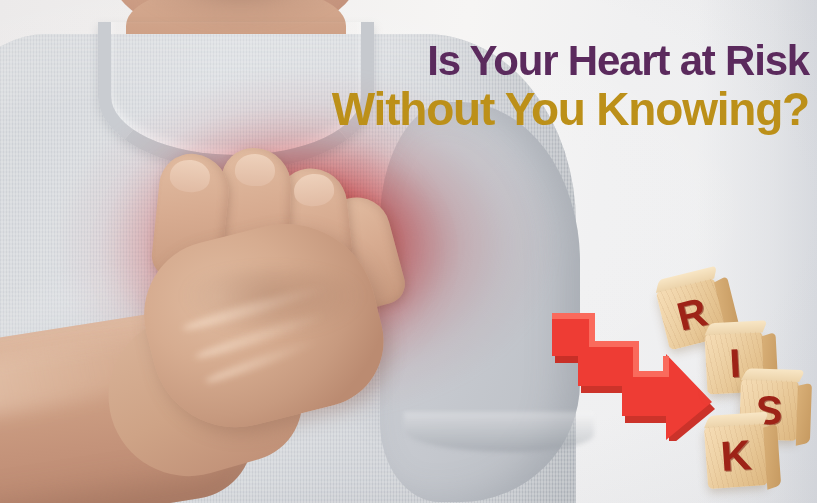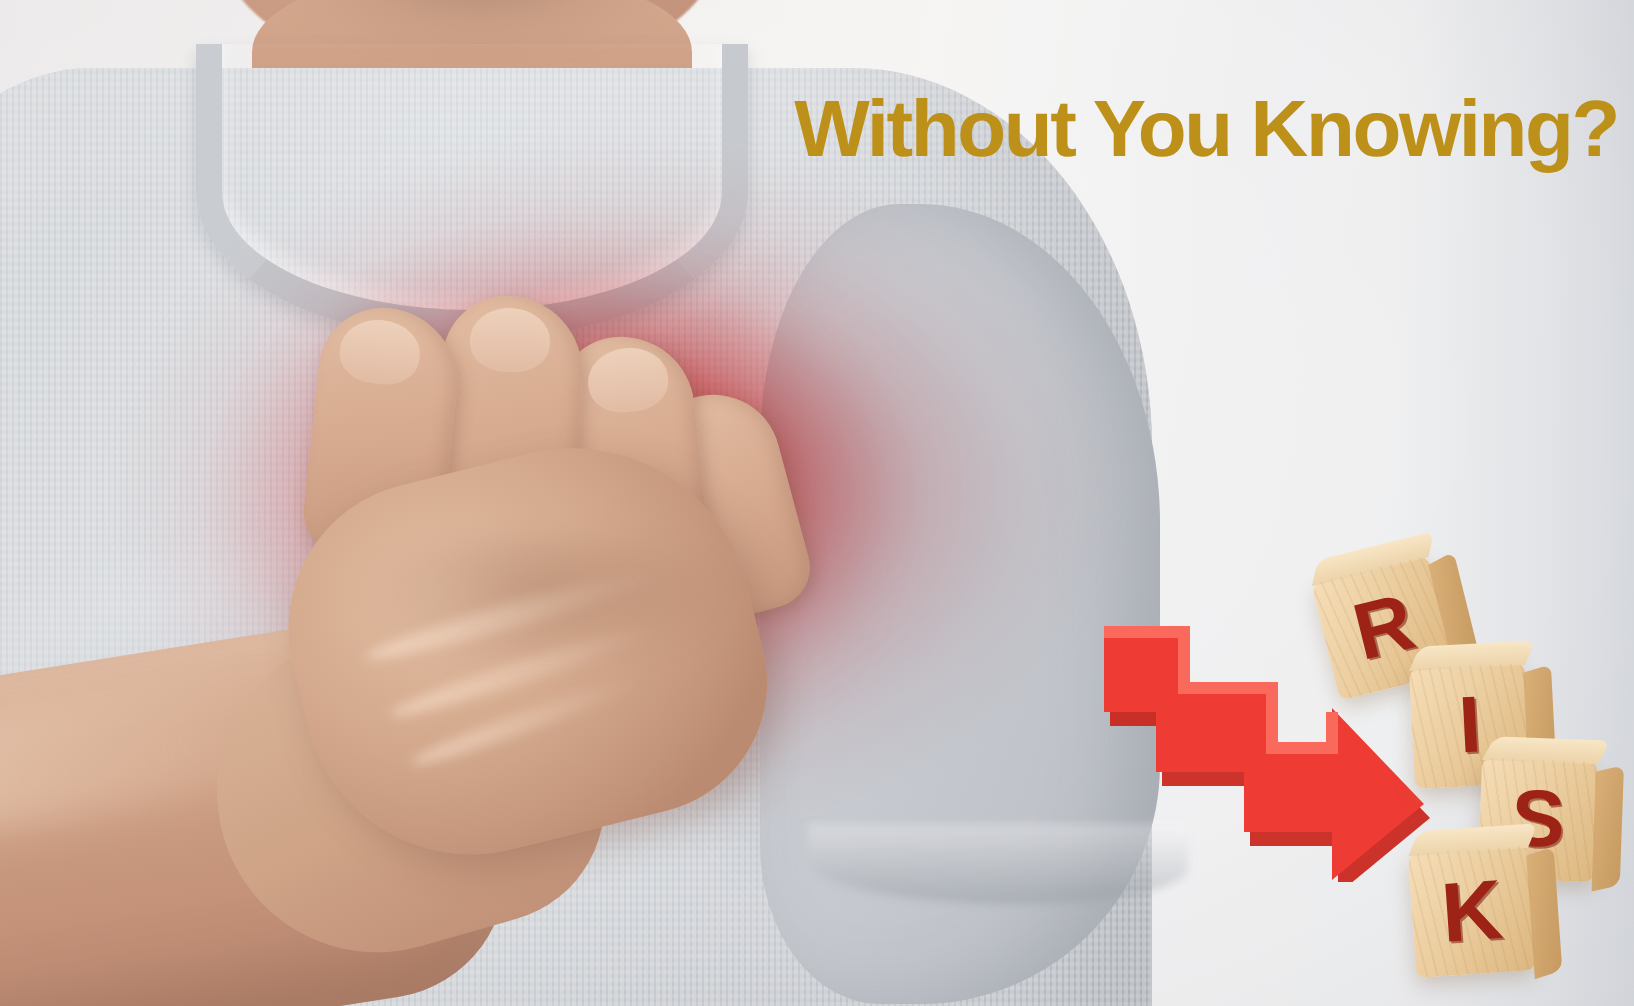--- a/index.html
+++ b/index.html
@@ -405,6 +405,7 @@
   </div>
 
   <div class="headline">
+    <span class="line line1">Is Your Heart at Risk</span>
     <span class="line line2">Without You Knowing?</span>
   </div>
 

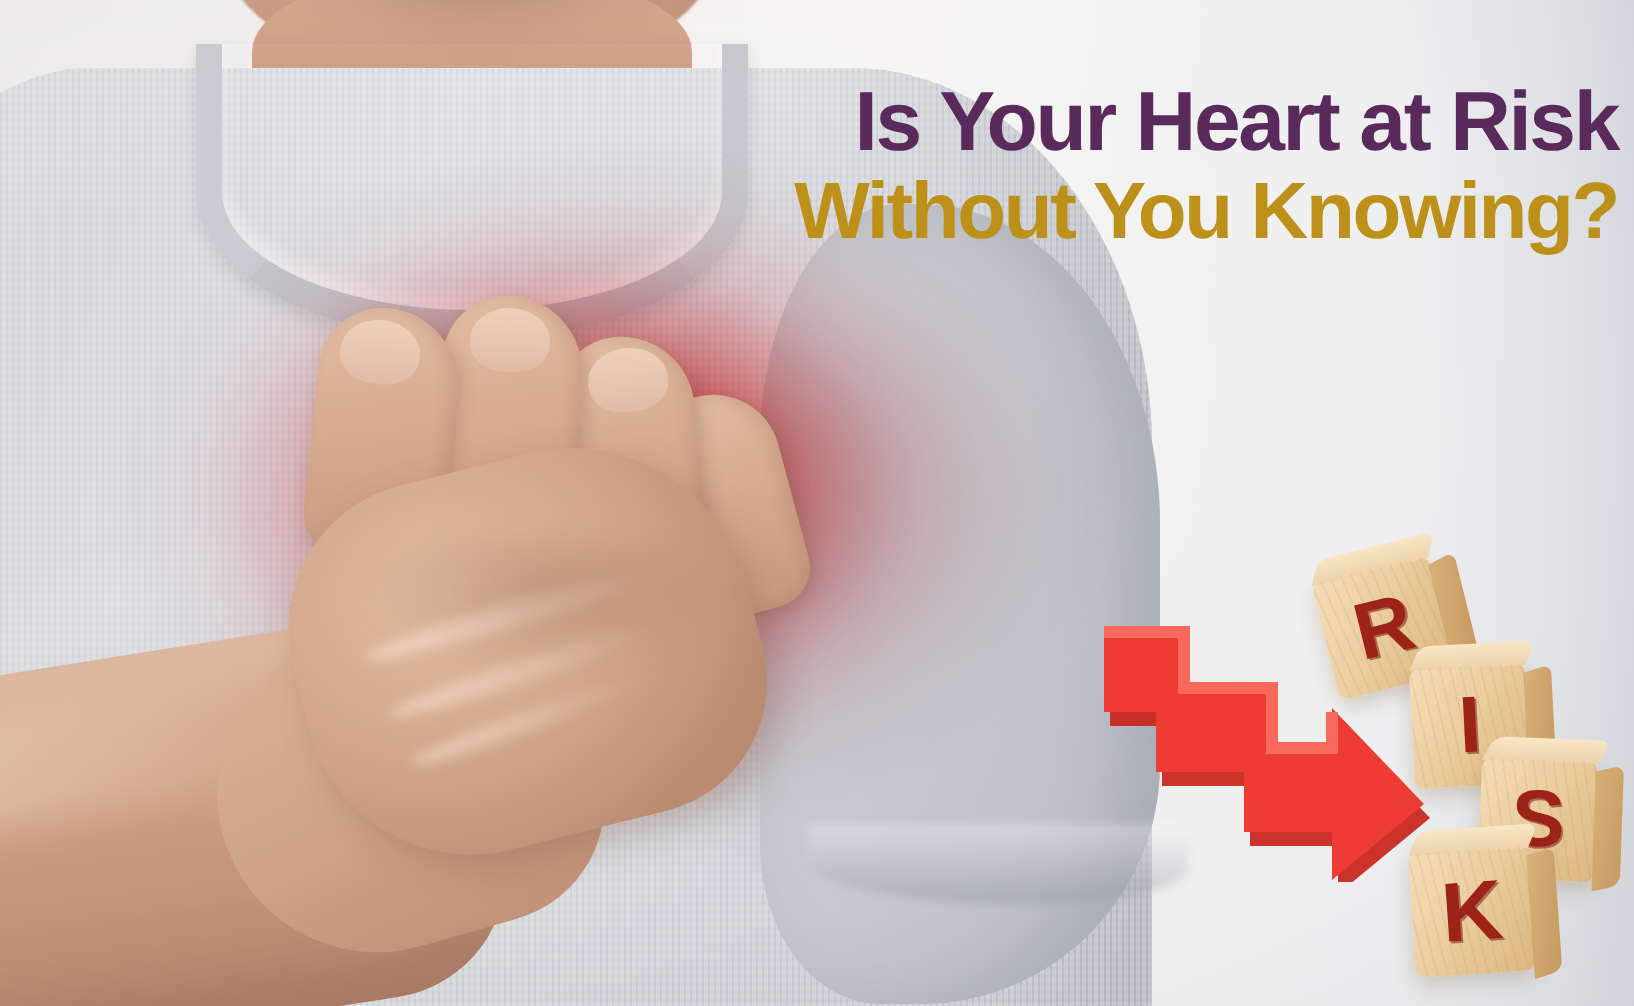--- a/index.html
+++ b/index.html
@@ -289,7 +289,7 @@
     color: #5b2a5d;
   }
   .line2 {
-    font-size: 40px;
+    font-size: 46px;
     color: #bc9019;
     margin-top: 6px;
   }

